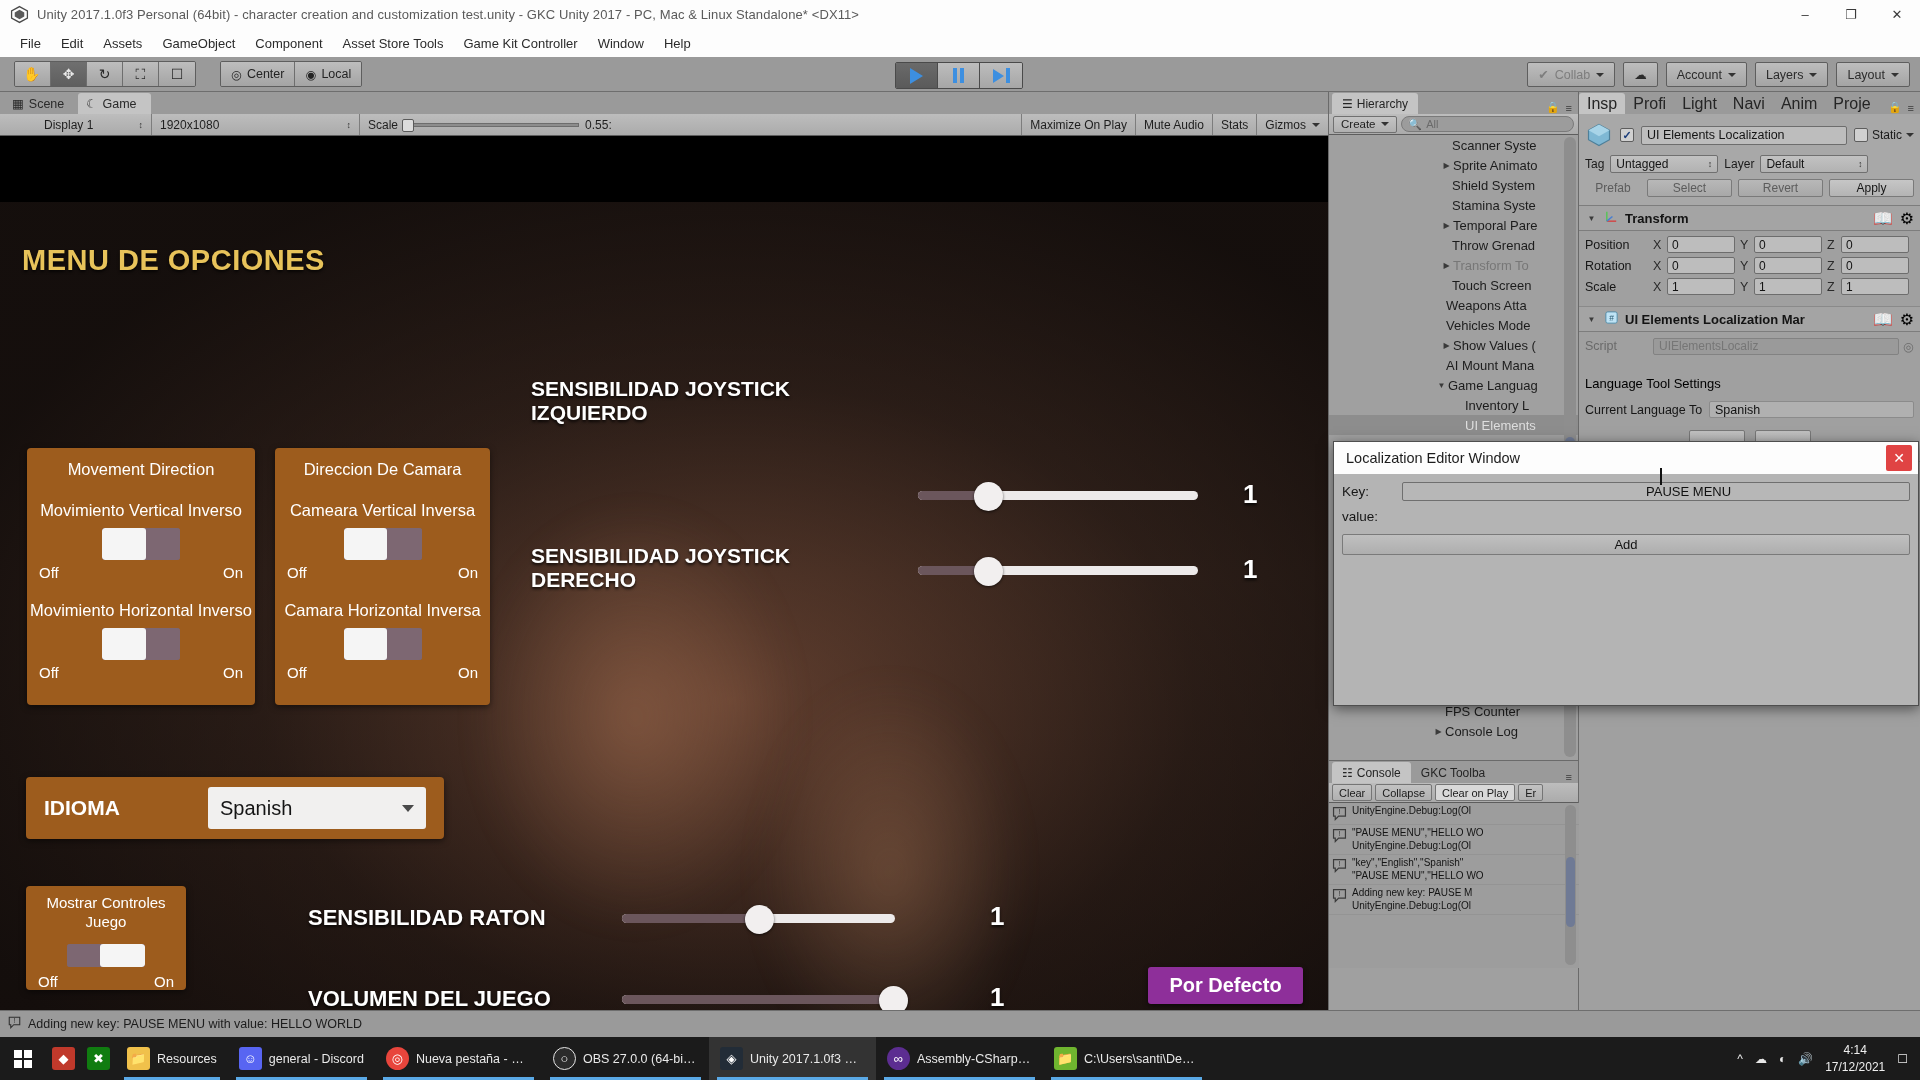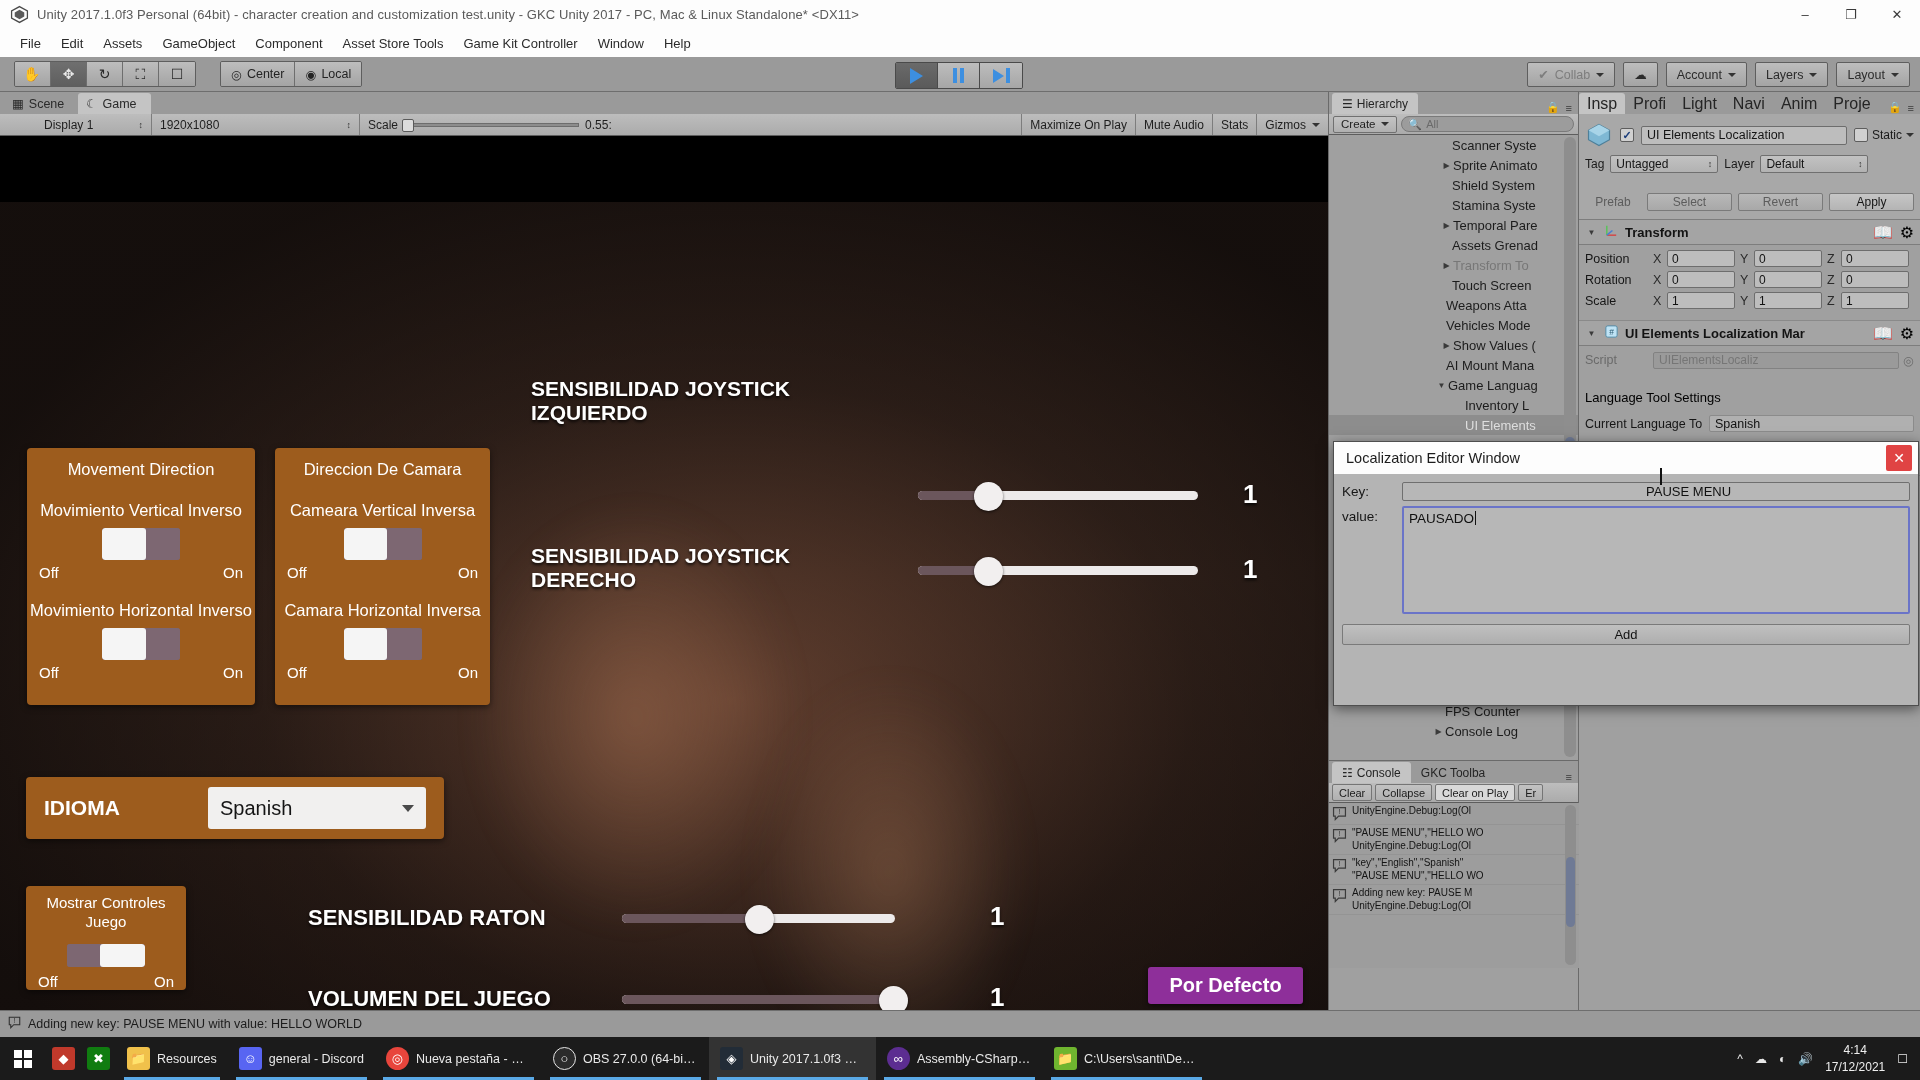--- a/index.html
+++ b/index.html
@@ -195,7 +195,7 @@
   .ih-row2 { display:flex; align-items:center; gap:6px; margin-top:6px; font-size:12px; color:#1a1a1a; }
   .dropfield { height:18px; background:linear-gradient(#c2c2c2,#b2b2b2); border:1px solid #707070; border-radius:2px; display:flex; align-items:center; padding:0 5px; font-size:12px; color:#141414; }
   .dropfield .dd { margin-left:auto; font-size:9px; color:#333; }
-  .ih-row3 { display:flex; align-items:center; gap:6px; margin-top:20px; font-size:12px; }
+  .ih-row3 { display:flex; align-items:center; gap:6px; margin-top:6px; font-size:12px; }
   .pf-btn { flex:1; height:18px; background:linear-gradient(#b8b8b8,#a8a8a8); border:1px solid #7a7a7a; border-radius:2px; display:flex; align-items:center; justify-content:center; font-size:12px; color:#5c5c5c; }
   .pf-btn.enabled { color:#161616; background:linear-gradient(#c6c6c6,#b4b4b4); }
   .comp-head { background:#a4a4a4; border-bottom:1px solid #7d7d7d; height:25px; display:flex; align-items:center; padding:0 6px; gap:6px; }

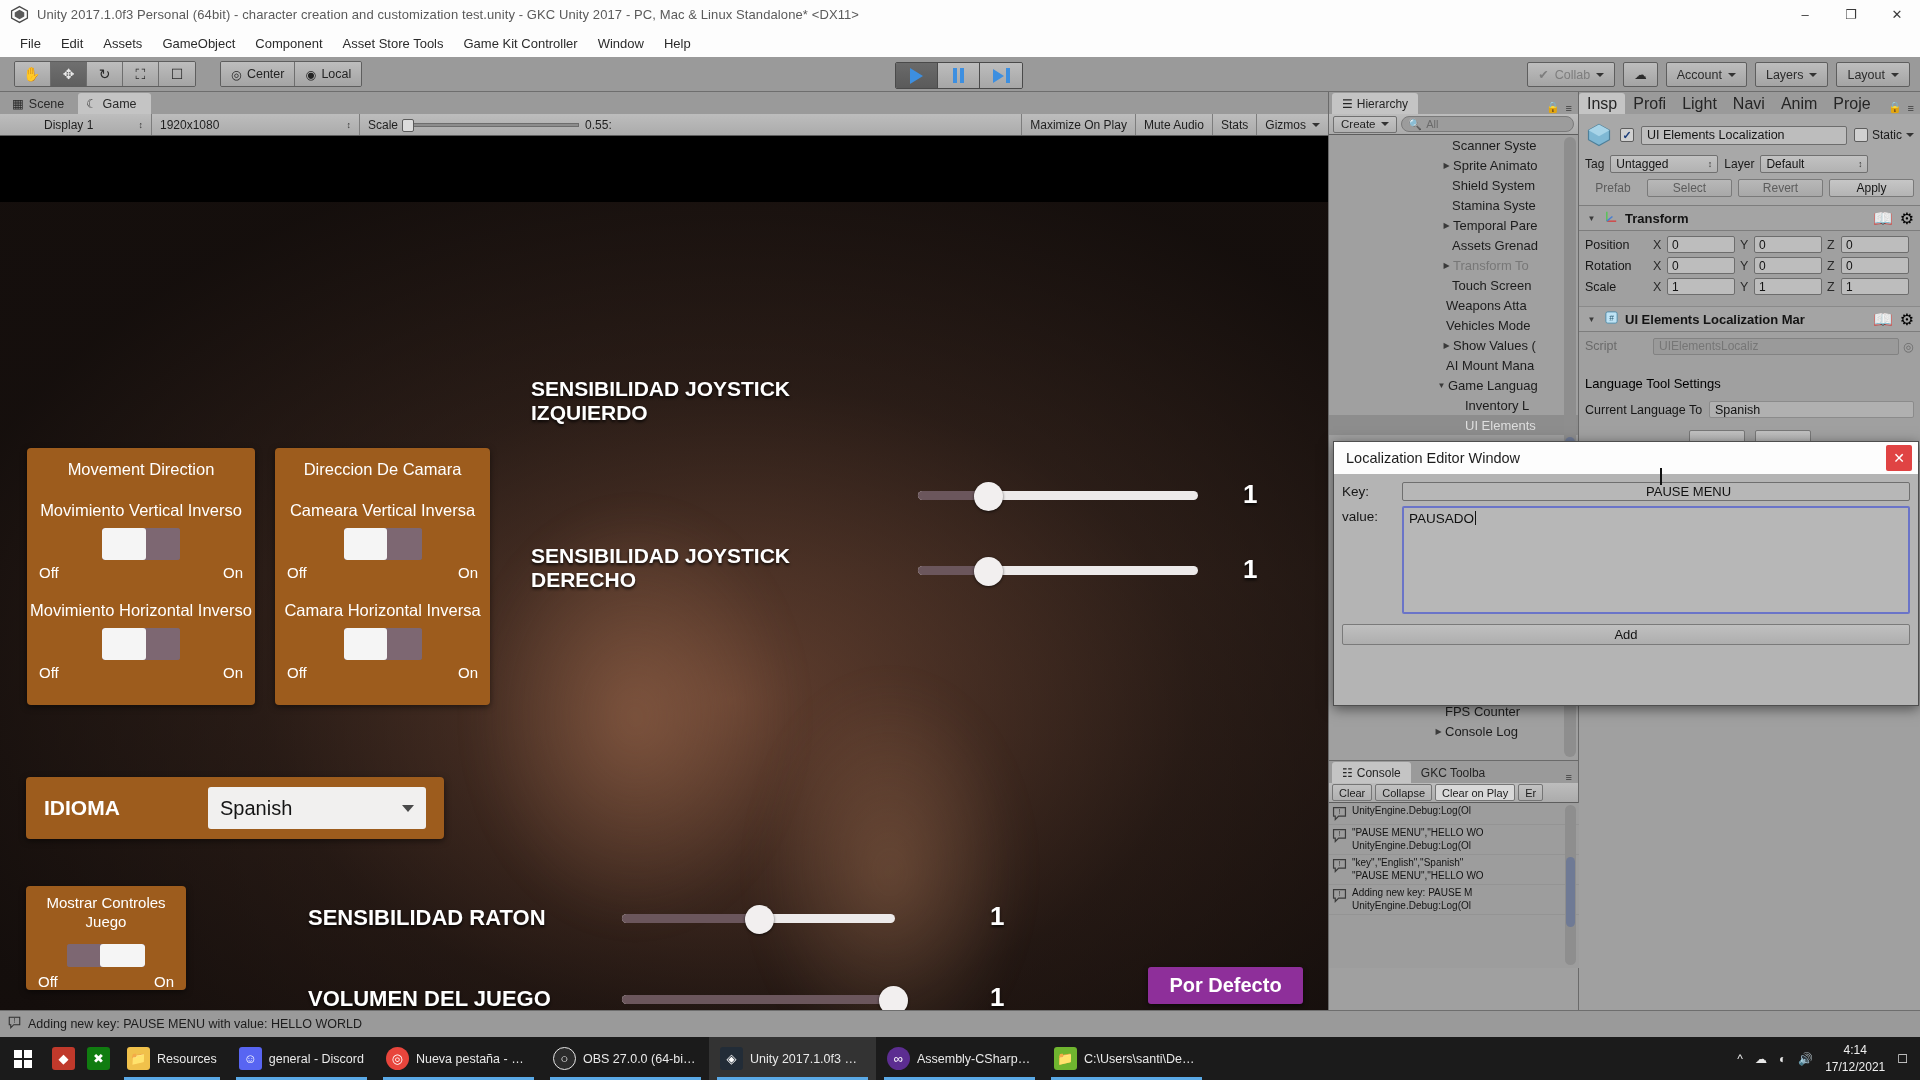--- a/index.html
+++ b/index.html
@@ -412,6 +412,7 @@
     </div>
     <div class="gv-black-top"></div>
 
+    <div class="opt-title">MENU DE OPCIONES</div>
 
     <div class="opt-card" style="left:27px; top:312px; width:228px; height:257px;">
       <div class="card-title">Movement Direction</div>

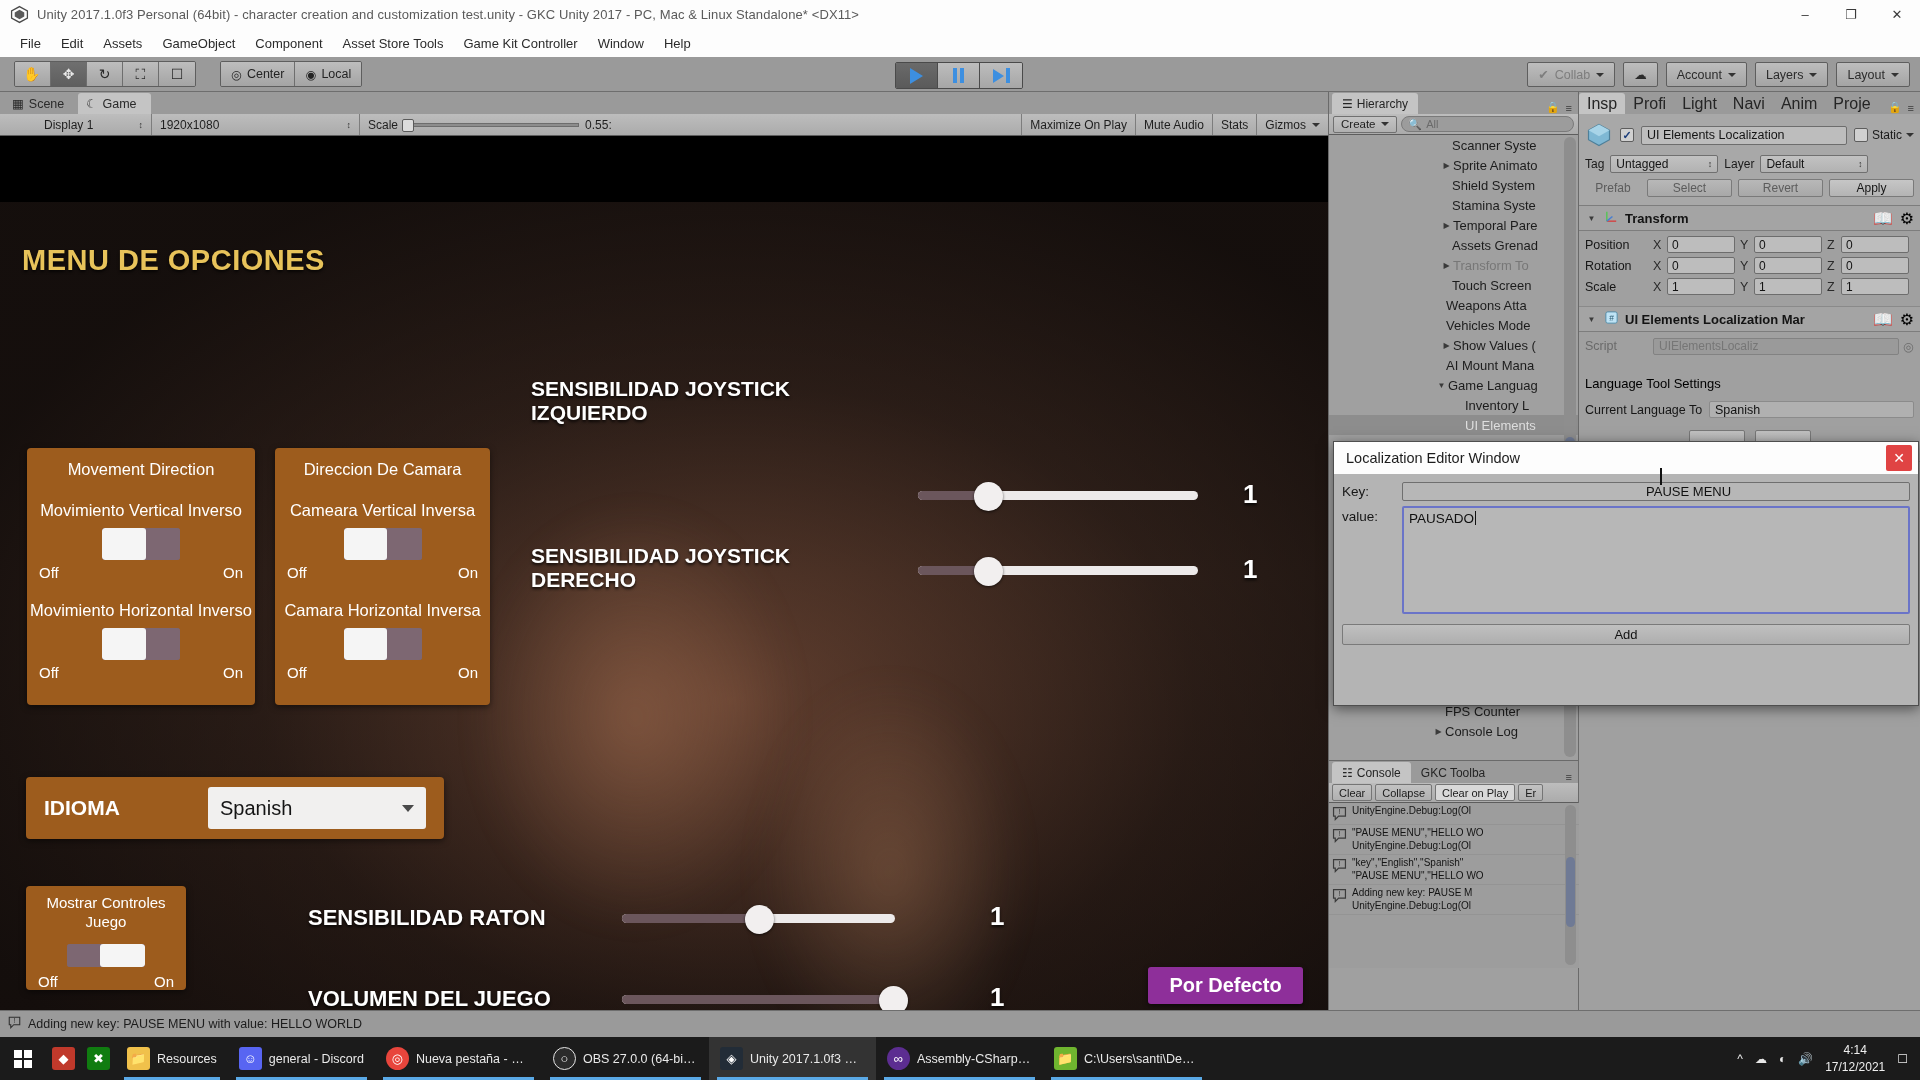--- a/index.html
+++ b/index.html
@@ -574,7 +574,7 @@
     <div class="hrow">
         <span class="hfoldarrow"></span>
         <span style="width:110px"></span>
-        <span>Assets Grenad</span>
+        <span>Throw Grenad</span>
       </div>
     <div class="hrow dim">
         <span class="hfoldarrow"></span>

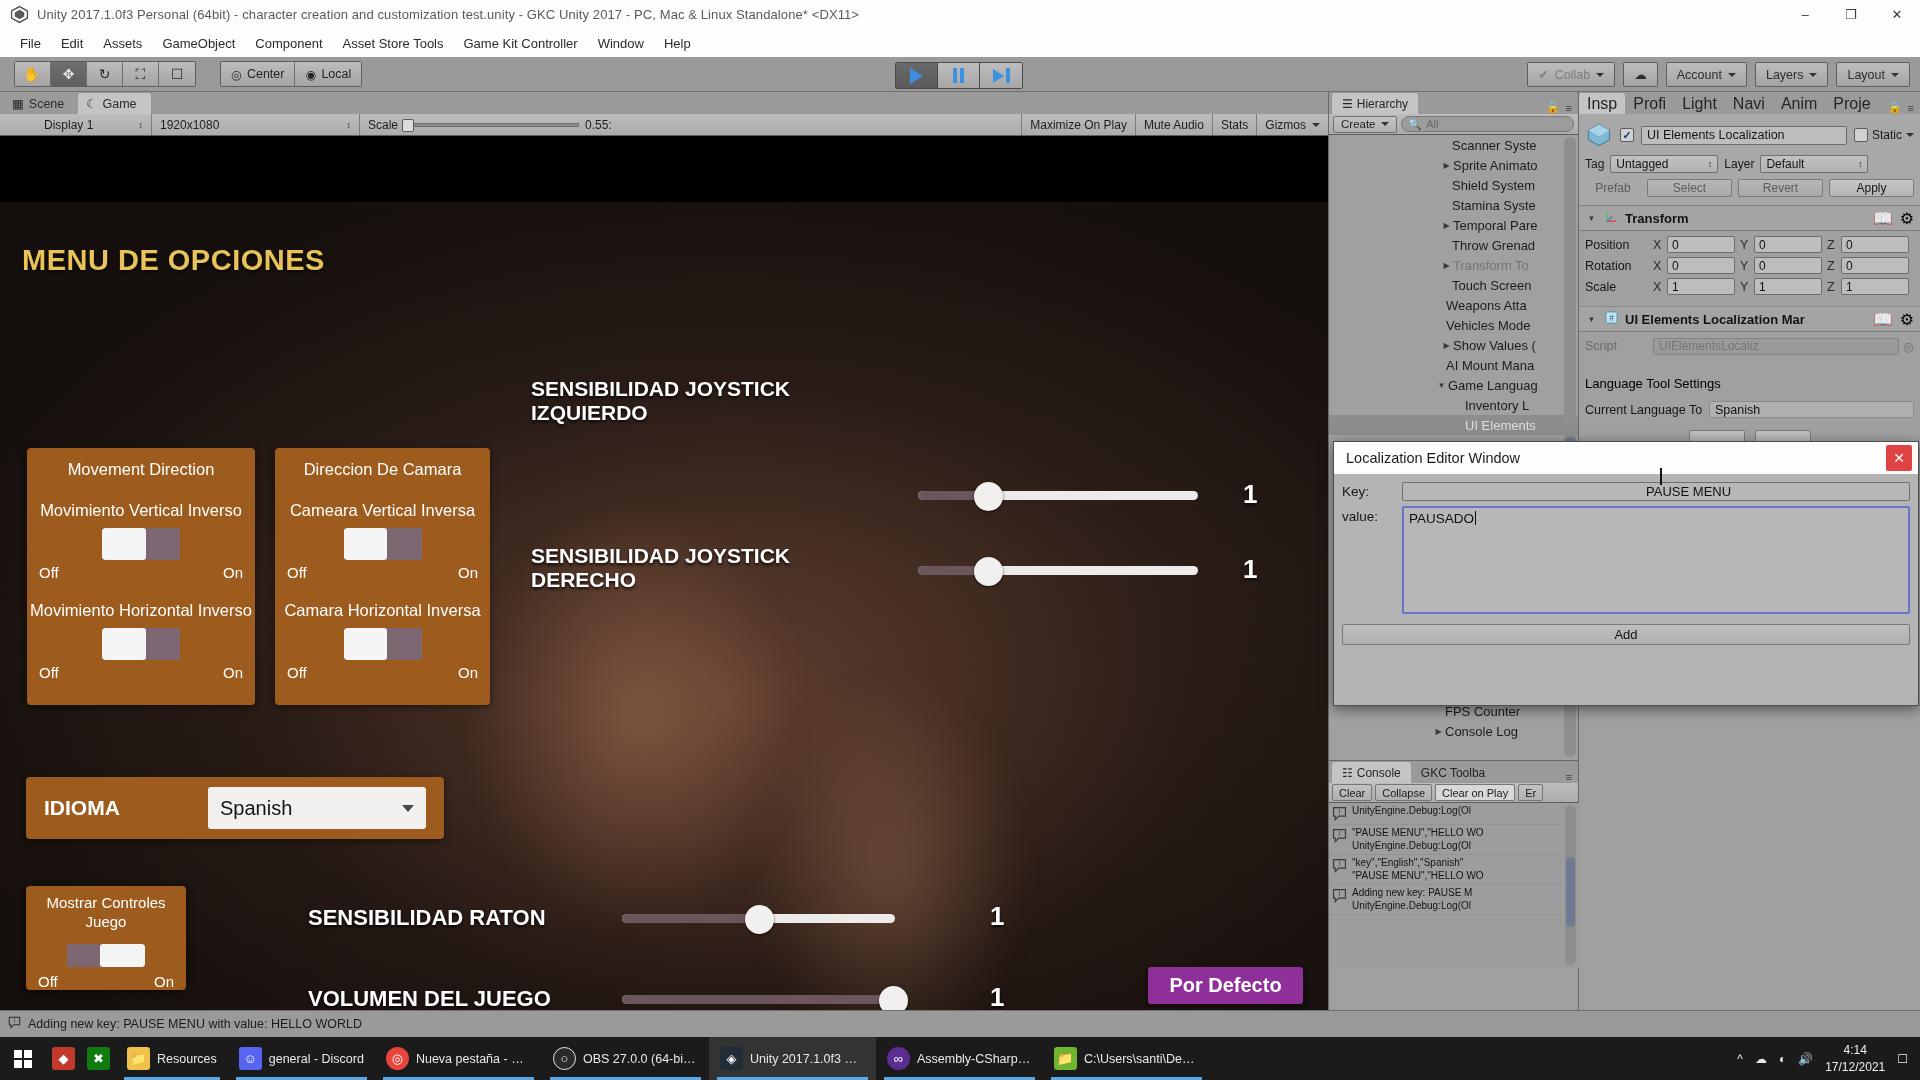--- a/index.html
+++ b/index.html
@@ -850,7 +850,6 @@
     </div>
     <div class="lw-row" style="align-items:flex-start;">
       <span class="lw-lab" style="padding-top:3px;">value:</span>
-      <span class="lw-textarea"><span>PAUSADO</span><span class="caret"></span></span>
     </div>
   </div>
   <div class="lw-add">Add</div>

